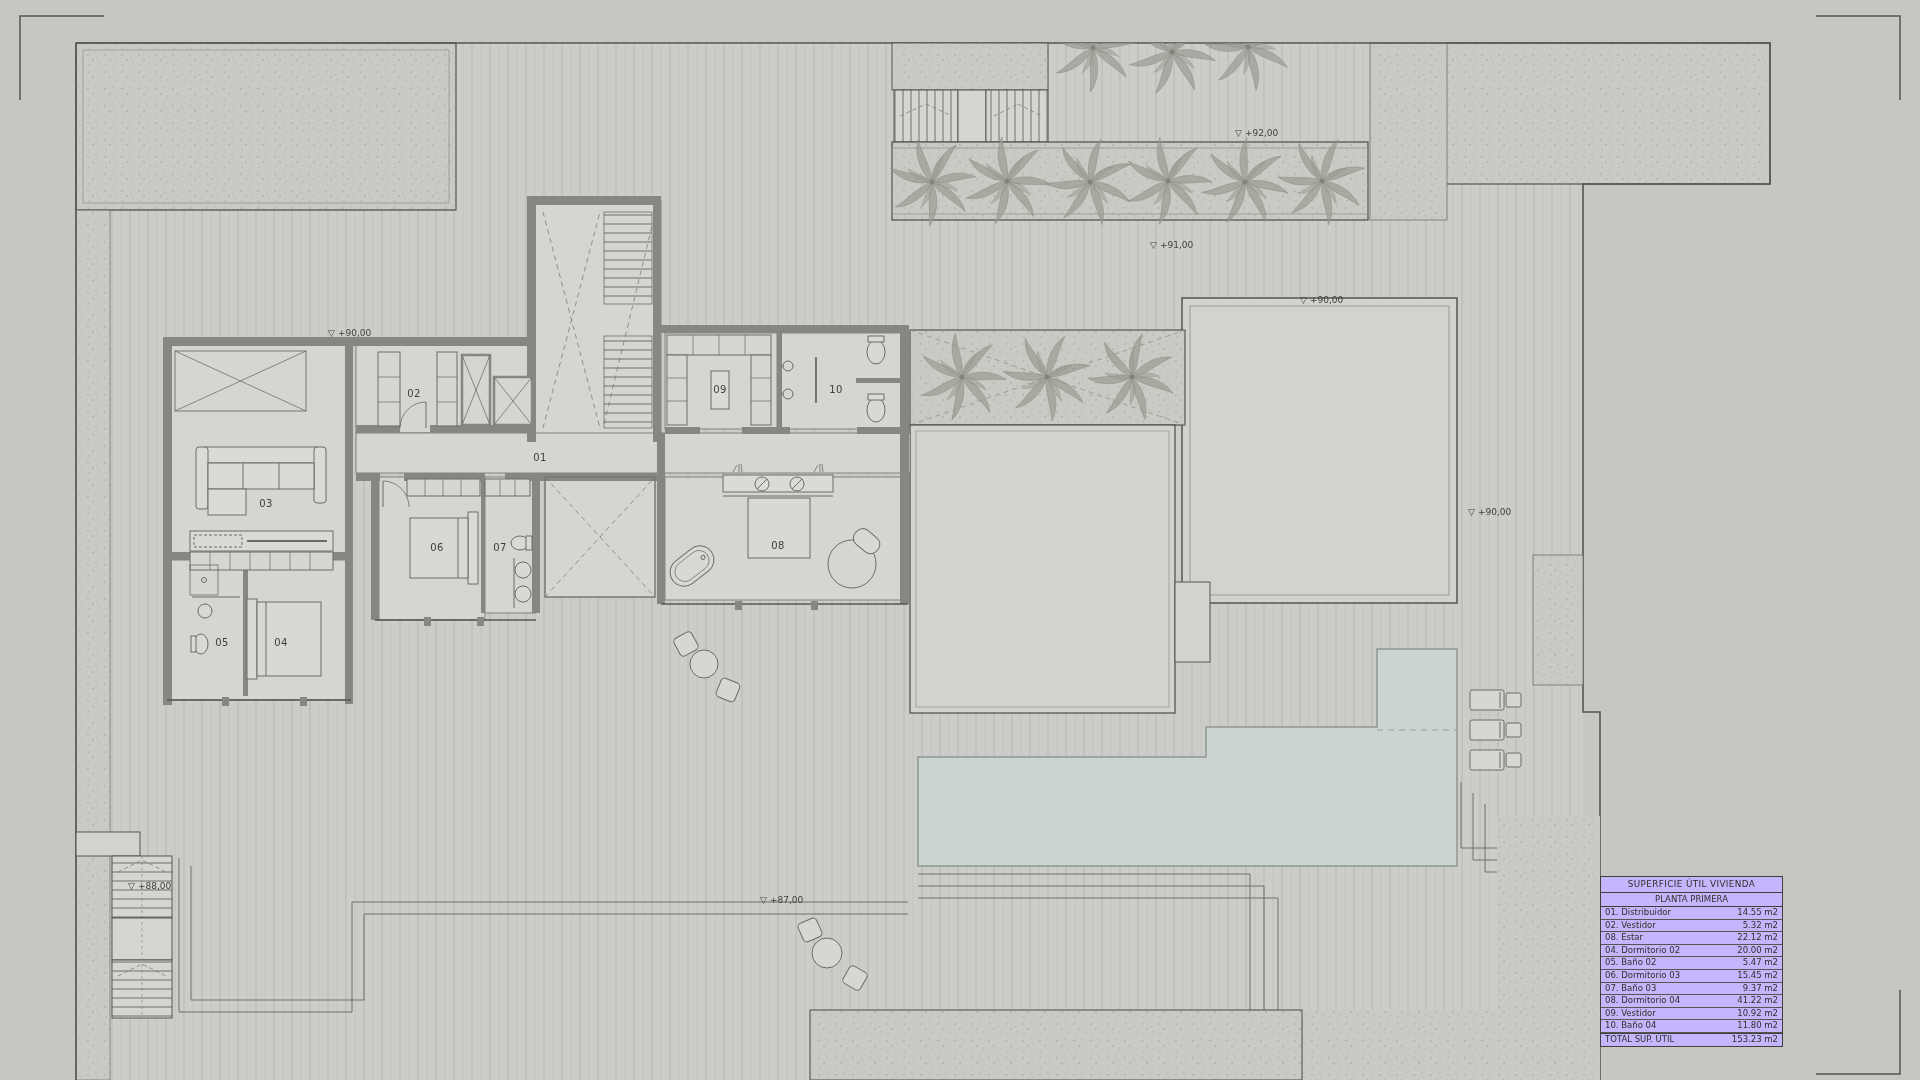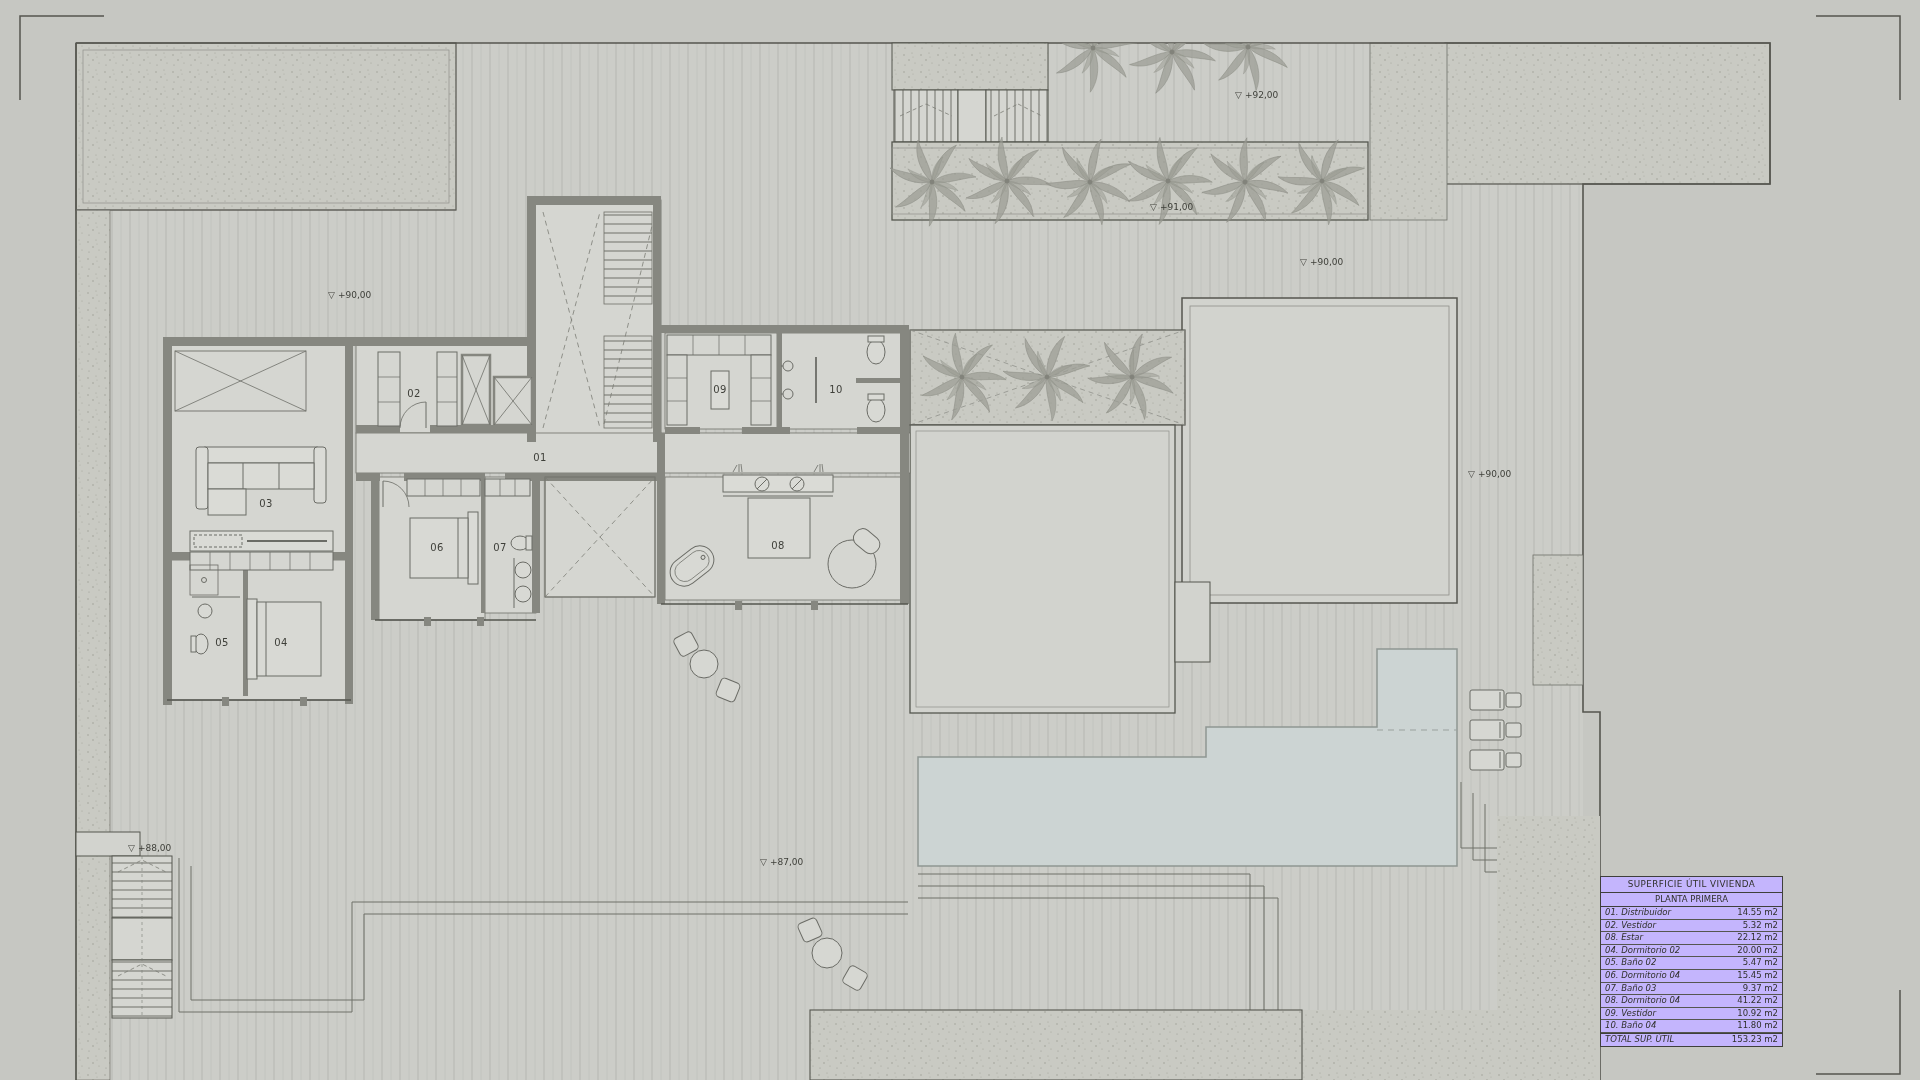--- a/index.html
+++ b/index.html
@@ -8,7 +8,7 @@
   #plan-svg{position:absolute;left:0;top:0;}
   .lbl{position:absolute;transform:translate(-50%,-50%);font-size:10px;color:#3e3f39;
        letter-spacing:.5px;white-space:nowrap;}
-  .elev{position:absolute;transform:translate(0,-50%);font-size:9px;color:#3e3f39;white-space:nowrap;}
+  .elev{position:absolute;transform:translate(0,-50%);font-size:9px;color:#3e3f39;white-space:nowrap;margin-top:38px;}
   .elev .tri{font-size:9px;margin-right:3px;}
   
   #area-table{position:absolute;left:1600px;top:876px;width:181px;background:#c4b5fd;

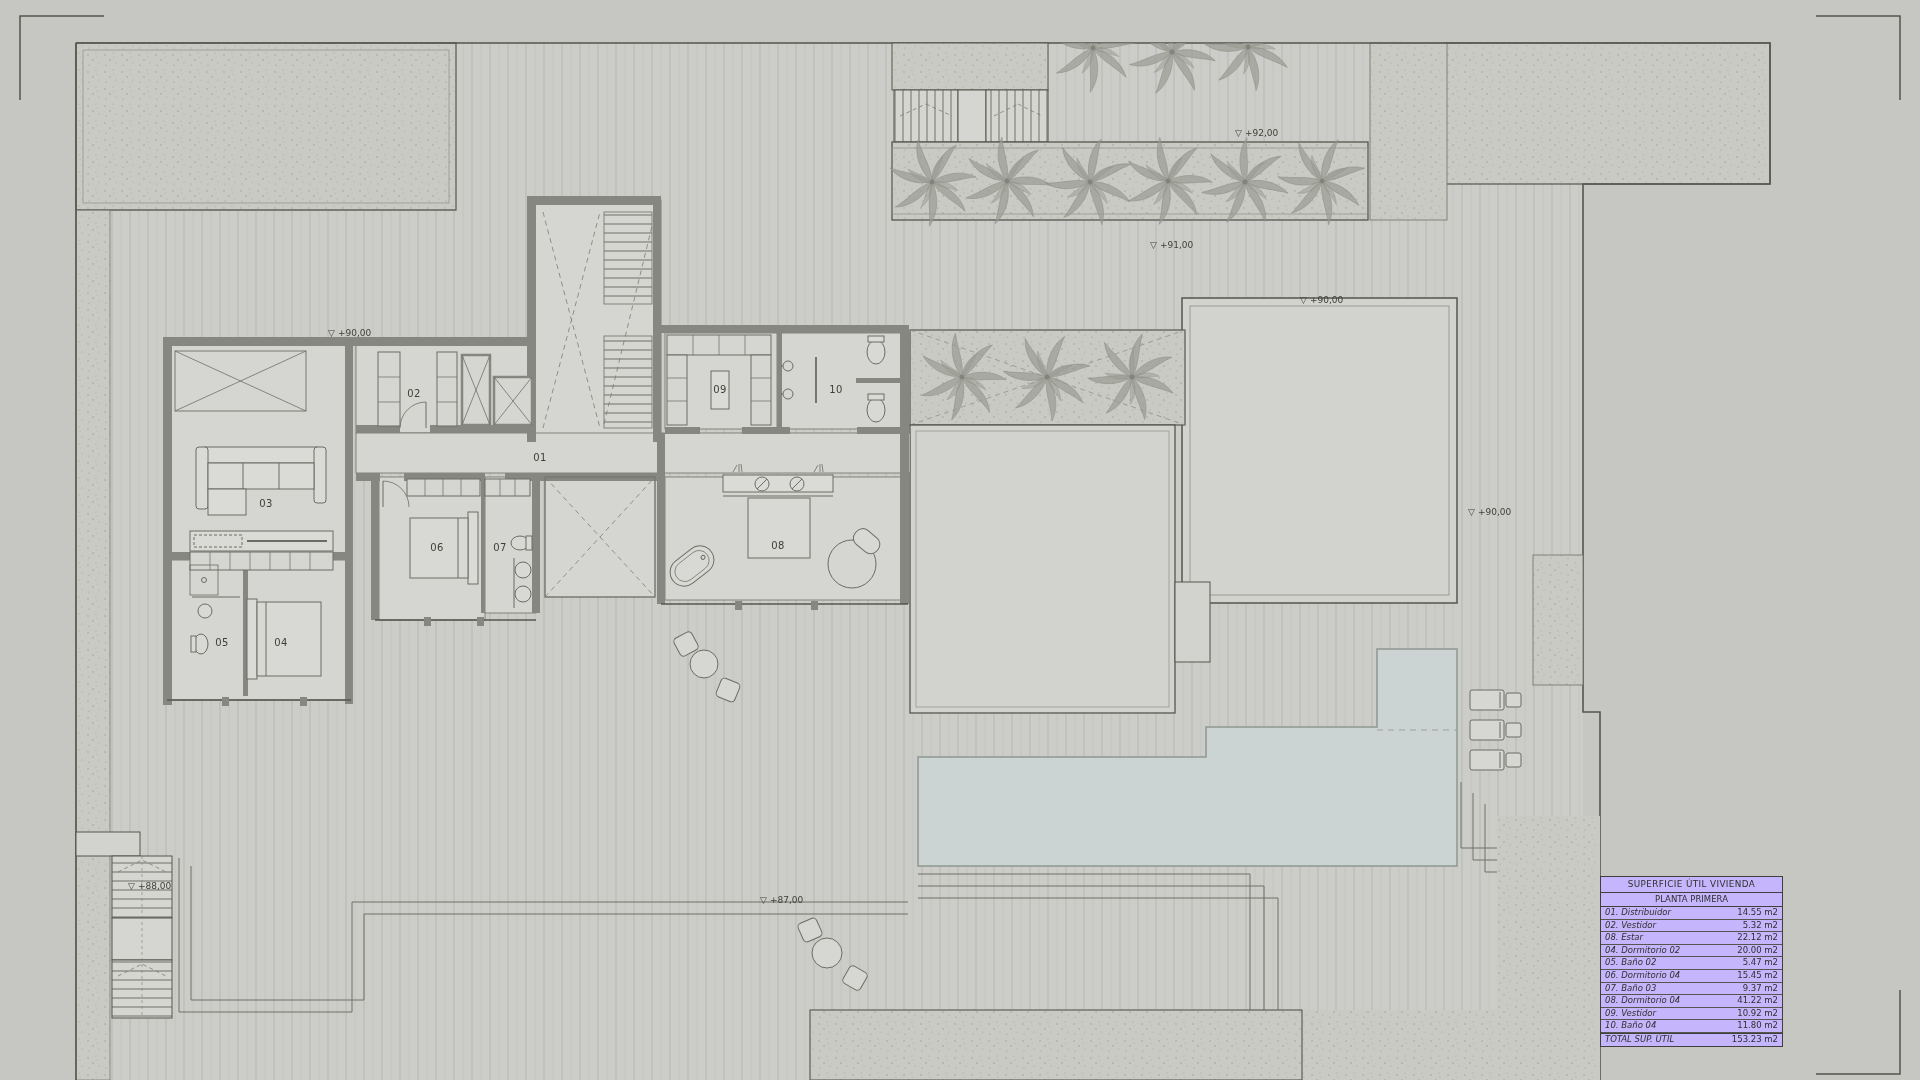--- a/index.html
+++ b/index.html
@@ -18,7 +18,7 @@
   #area-table .t-sub{height:13px;line-height:13px;text-align:center;border-bottom:1px solid #3f403b;}
   #area-table .t-row{display:flex;height:11.6px;line-height:11.6px;border-bottom:.8px solid #55564f;}
   #area-table .t-row:last-child{border-bottom:none;}
-  #area-table .t-name{flex:1;padding-left:4px;overflow:hidden;white-space:nowrap;font-style:italic;}
+  #area-table .t-name{flex:1;padding-left:4px;overflow:hidden;white-space:nowrap;}
   #area-table .t-area{padding-right:4px;text-align:center;white-space:nowrap;}
   #area-table .t-total{border-top:.5px solid #3f403b;}
 </style>

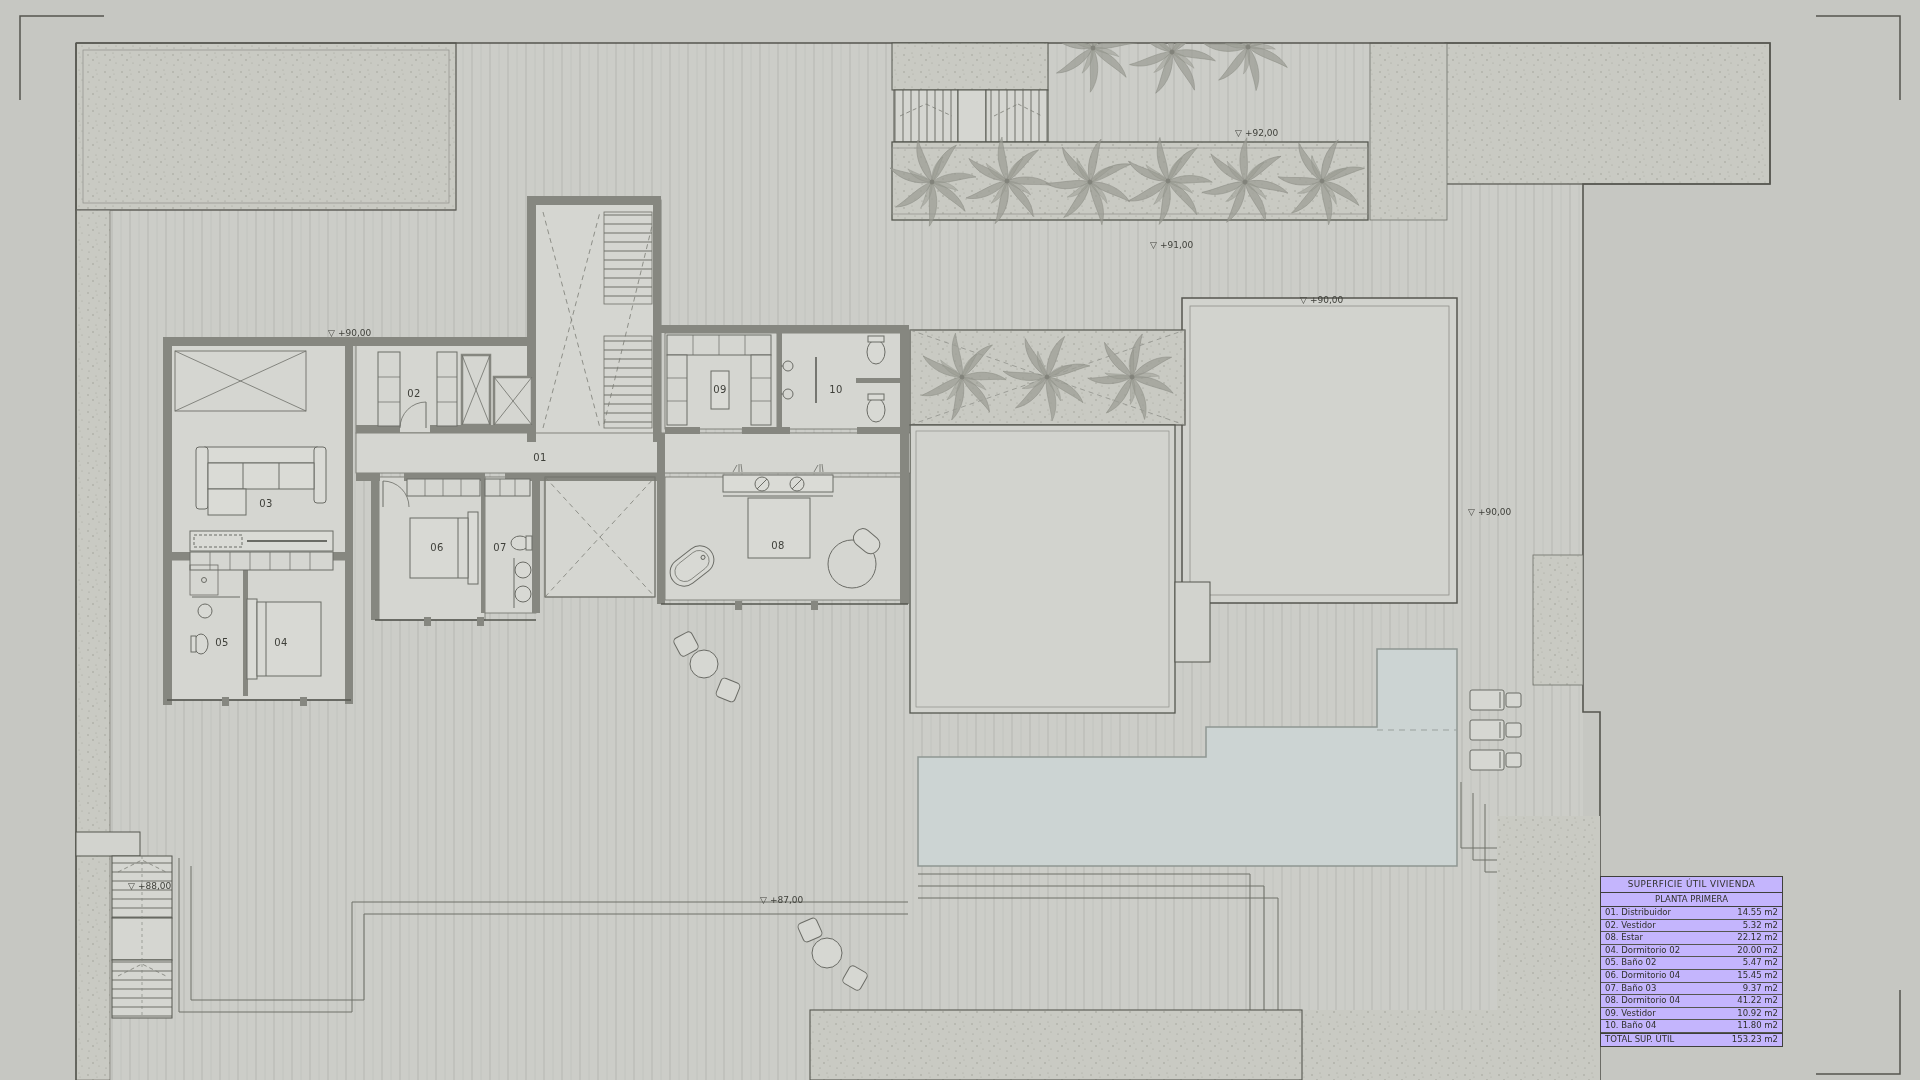--- a/index.html
+++ b/index.html
@@ -398,7 +398,7 @@
         <span class="t-area">5.47 m2</span>
       </div>
   <div class="t-row">
-        <span class="t-name">06. Dormitorio 04</span>
+        <span class="t-name">06. Dormitorio 03</span>
         <span class="t-area">15.45 m2</span>
       </div>
   <div class="t-row">

